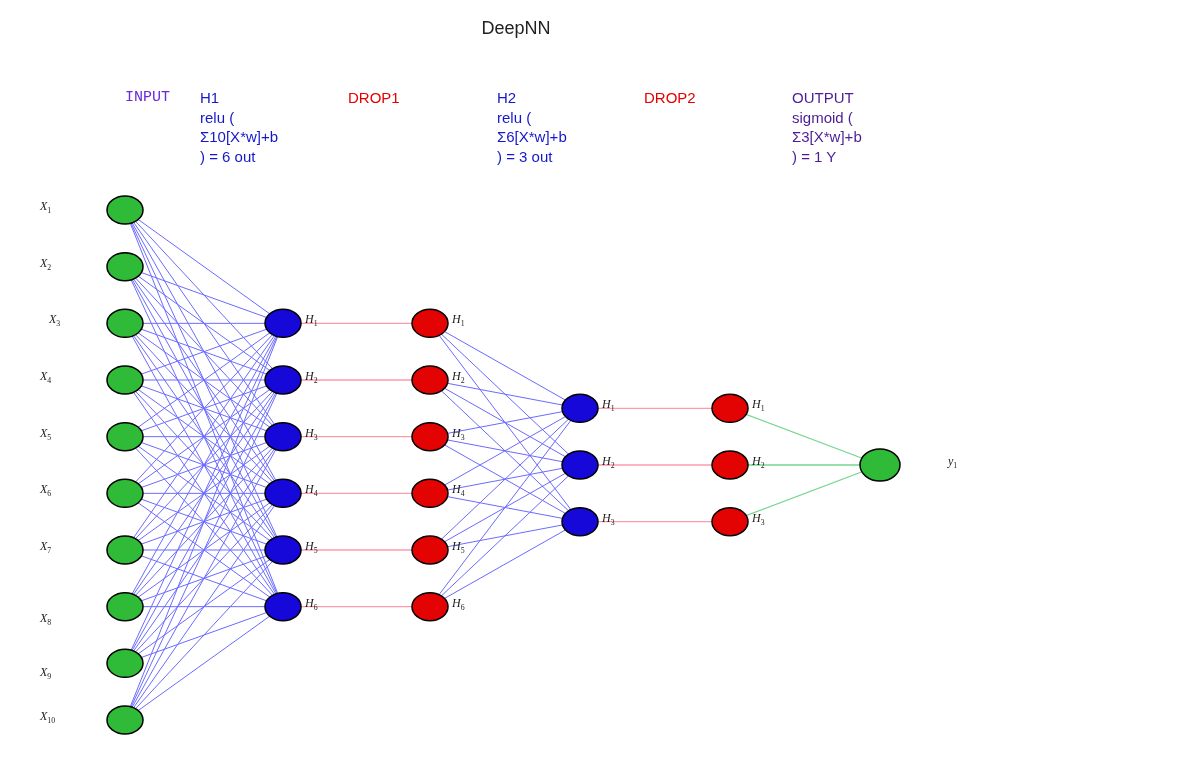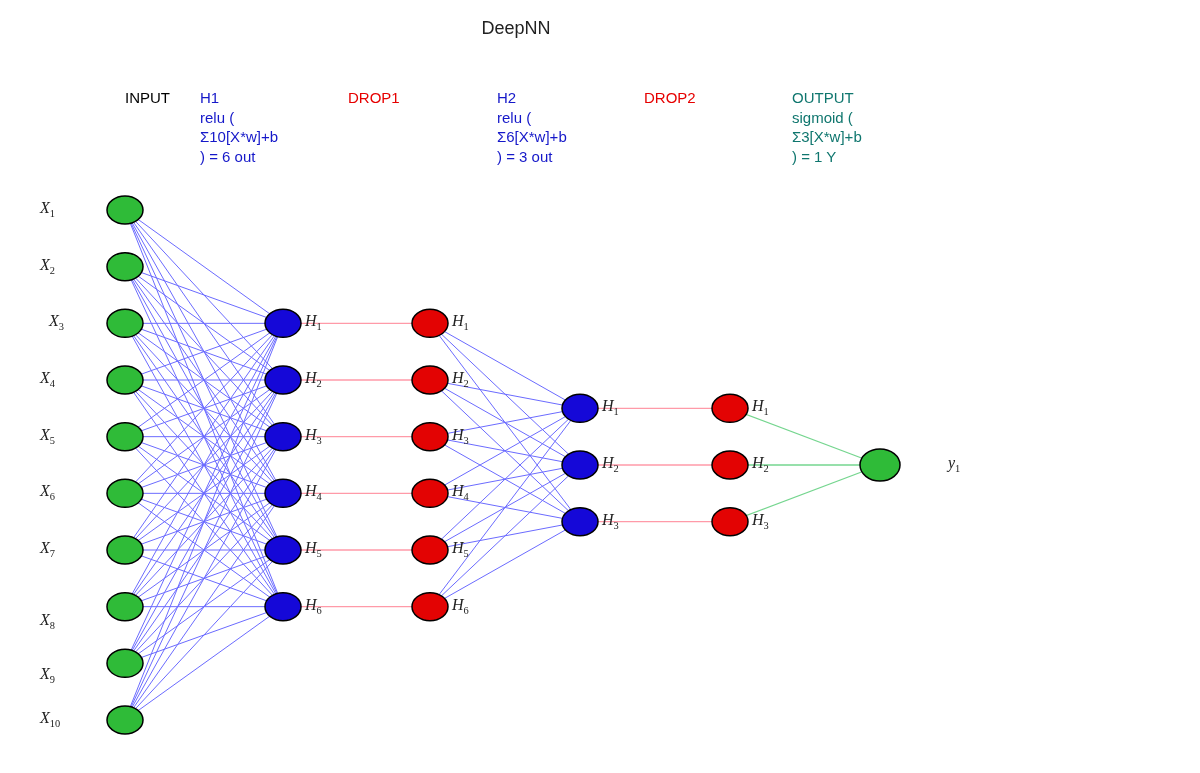--- a/index.html
+++ b/index.html
@@ -28,7 +28,7 @@
     line-height: 1.3em;
     white-space: pre;
   }
-  .hdr-input  { left: 125px; color: #000000; }
+  .hdr-input  { left: 125px; color: #6d28d9; font-family: Liberation Mono, monospace; }
   .hdr-h1     { left: 200px; color: #1518c9; }
   .hdr-drop1  { left: 348px; color: #e60000; }
   .hdr-h2     { left: 497px; color: #1518c9; }

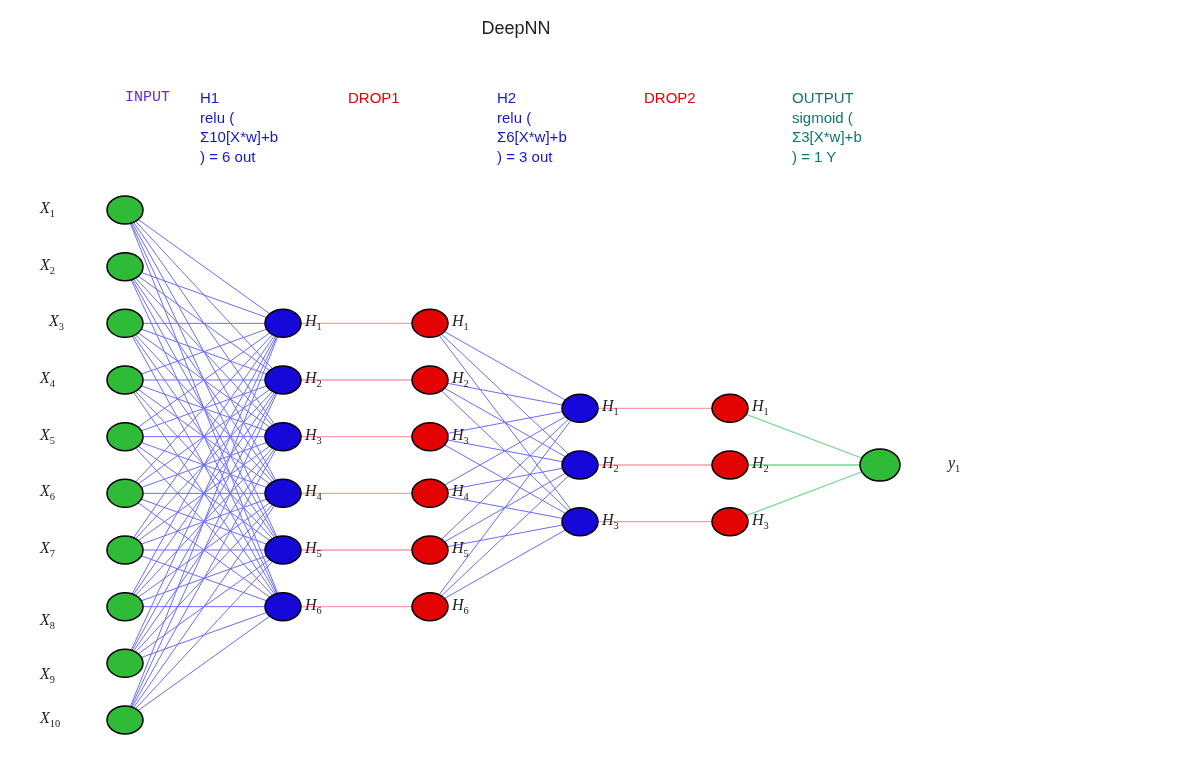--- a/index.html
+++ b/index.html
@@ -33,7 +33,7 @@
   .hdr-drop1  { left: 348px; color: #e60000; }
   .hdr-h2     { left: 497px; color: #1518c9; }
   .hdr-drop2  { left: 644px; color: #e60000; text-align: center; }
-  .hdr-out    { left: 792px; color: #0f766e; }
+  .hdr-out    { left: 792px; color: #4c1d95; }
 
   .node-label {
     position: absolute;

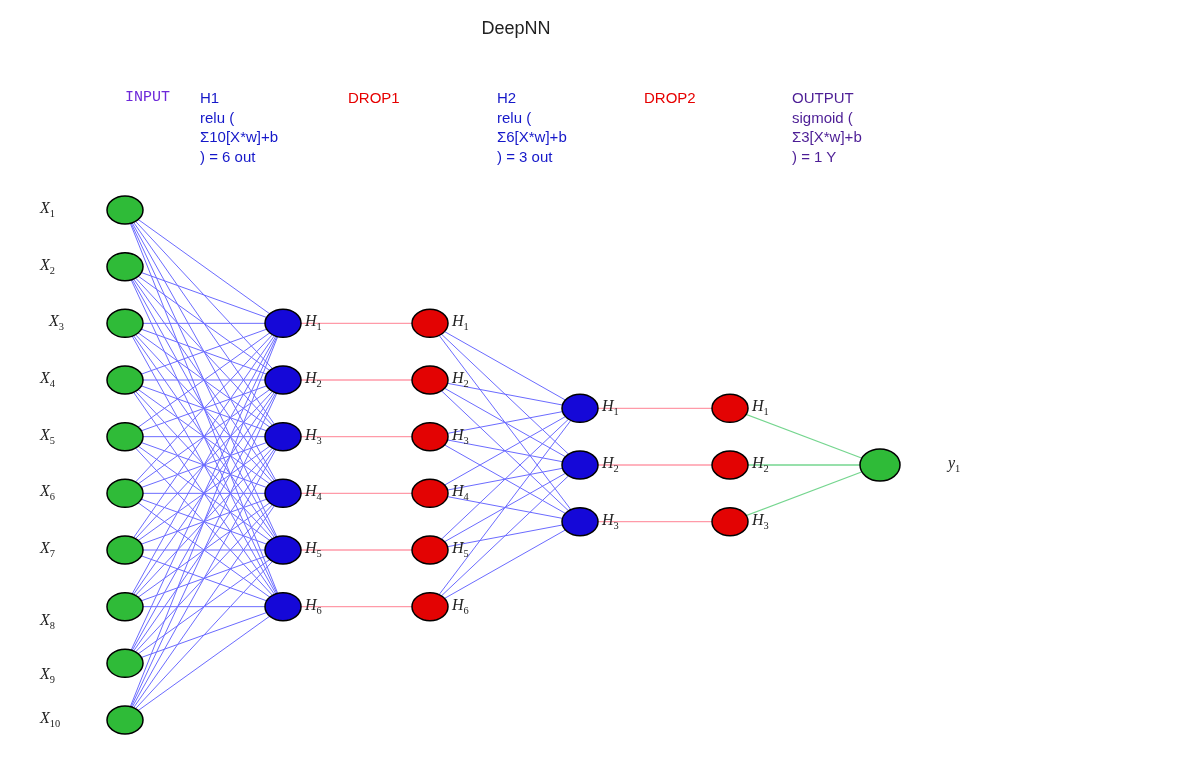--- a/index.html
+++ b/index.html
@@ -39,7 +39,7 @@
     position: absolute;
     font-family: "Times New Roman", serif;
     font-style: italic;
-    font-size: 16px;
+    font-size: 12px;
     color: #222;
   }
   .node-label sub {

